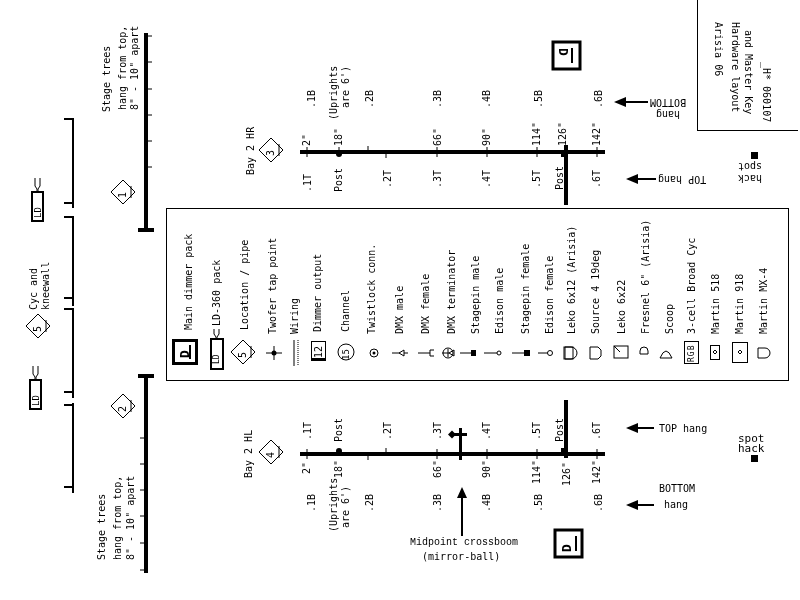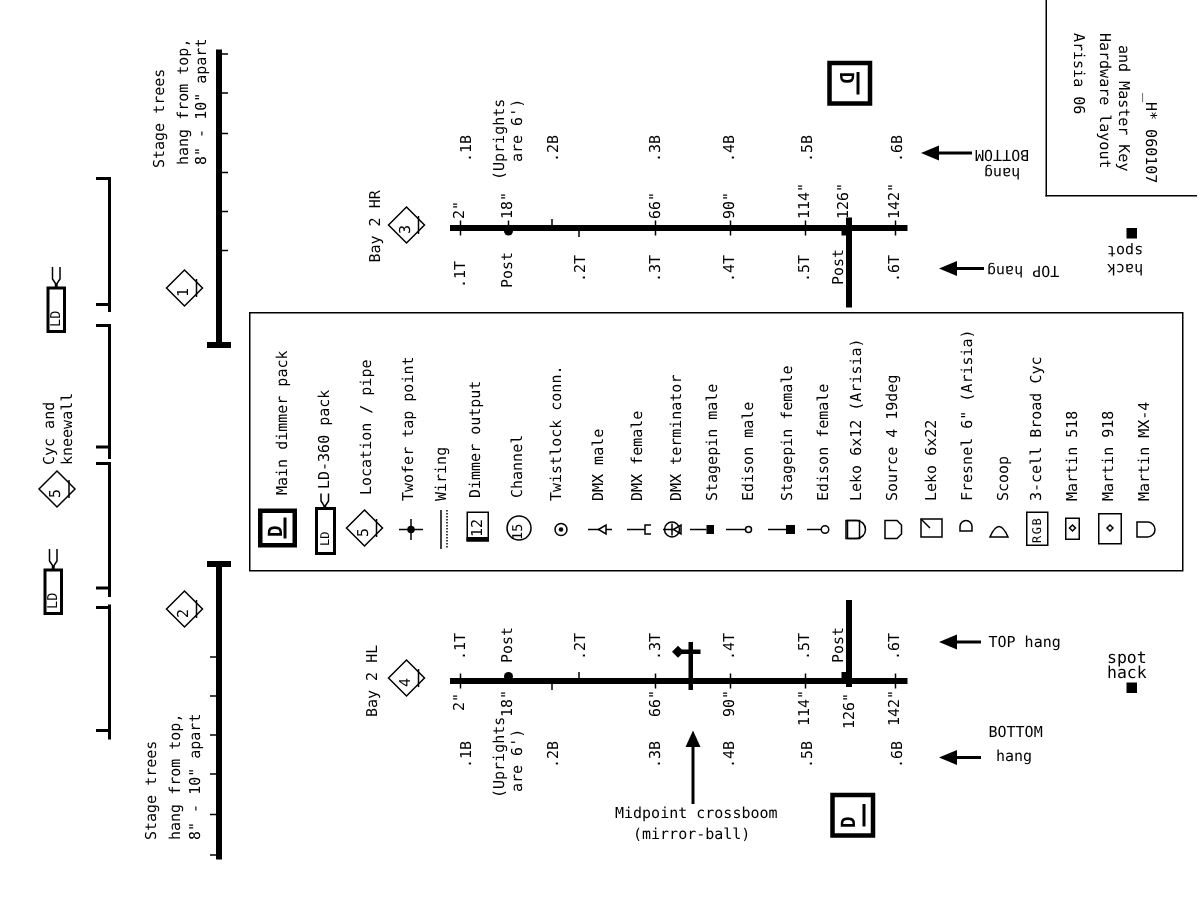--- a/index.html
+++ b/index.html
@@ -244,7 +244,7 @@
   <div class="rot" style="left:533px;top:512px;">.5B</div>
   <div class="rot" style="left:593px;top:512px;">.6B</div>
 </div>
-<div class="txt" style="left:410px;top:537px;">Midpoint crossboom</div>
+<div class="txt" style="left:410px;top:537px;font-family:Liberation Mono, monospace;">Midpoint crossboom</div>
 <div class="txt" style="left:422px;top:551px;">(mirror-ball)</div>
 <div class="rot" style="left:561px;top:552px;font-size:13px;font-weight:bold;">D</div>
 <div class="txt" style="left:659px;top:423px;">TOP hang</div>

